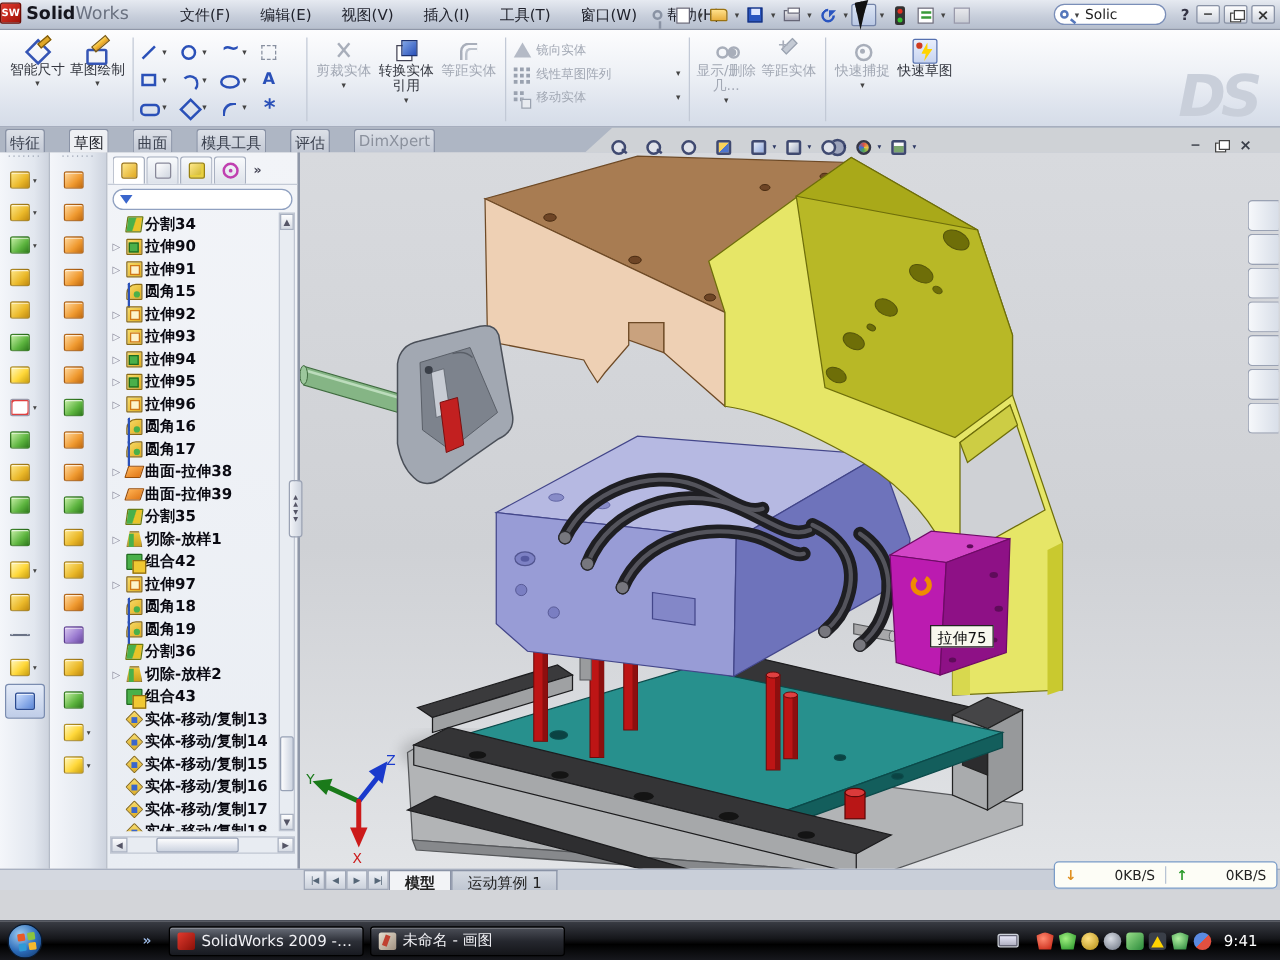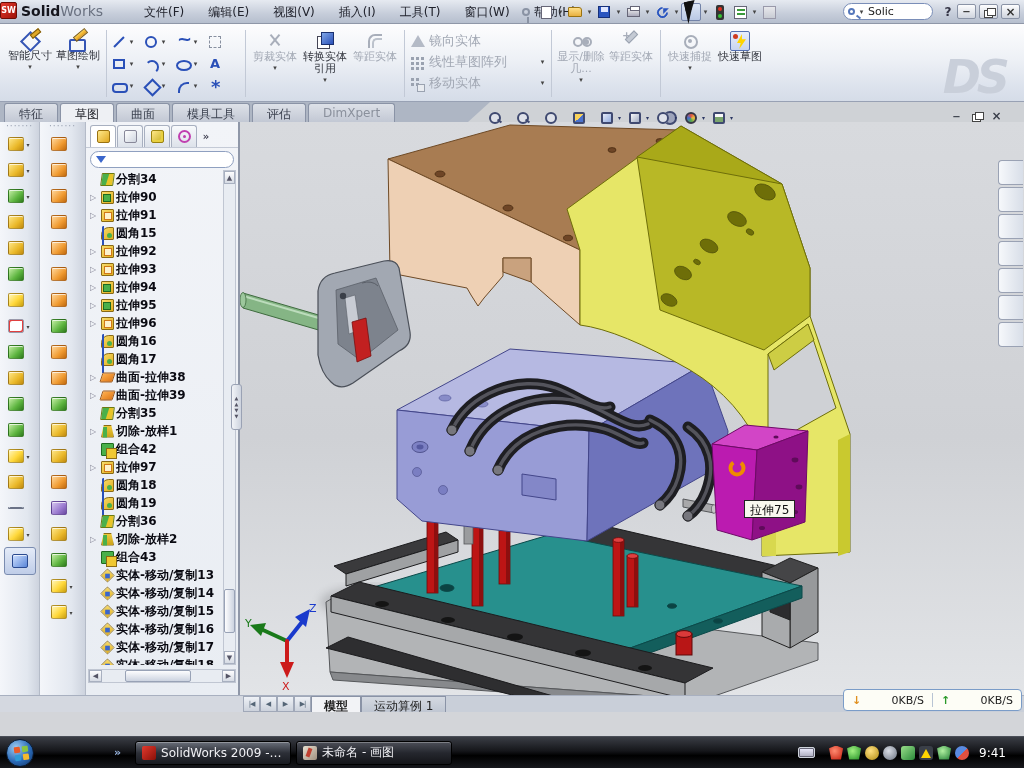--- a/index.html
+++ b/index.html
@@ -80,7 +80,7 @@
   .k-point::before{content:"*";font-size:18px;font-weight:bold;left:4px;top:-2px;}
   .rb-stack{width:50px;display:flex;flex-direction:column;align-items:center;padding-top:4px;}
   .rb-rows{display:flex;flex-direction:column;justify-content:flex-start;padding-top:5px;gap:3px;width:138px;}
-  .rb-row{display:flex;align-items:center;gap:4px;font-size:13px;}
+  .rb-row{display:flex;align-items:center;gap:4px;font-size:10px;}
   .rb-row .ric{width:16px;height:16px;margin:0;}
   .rb-row .lbl2{flex:1;}
   .ric{width:20px;height:20px;position:relative;margin:0 auto;}

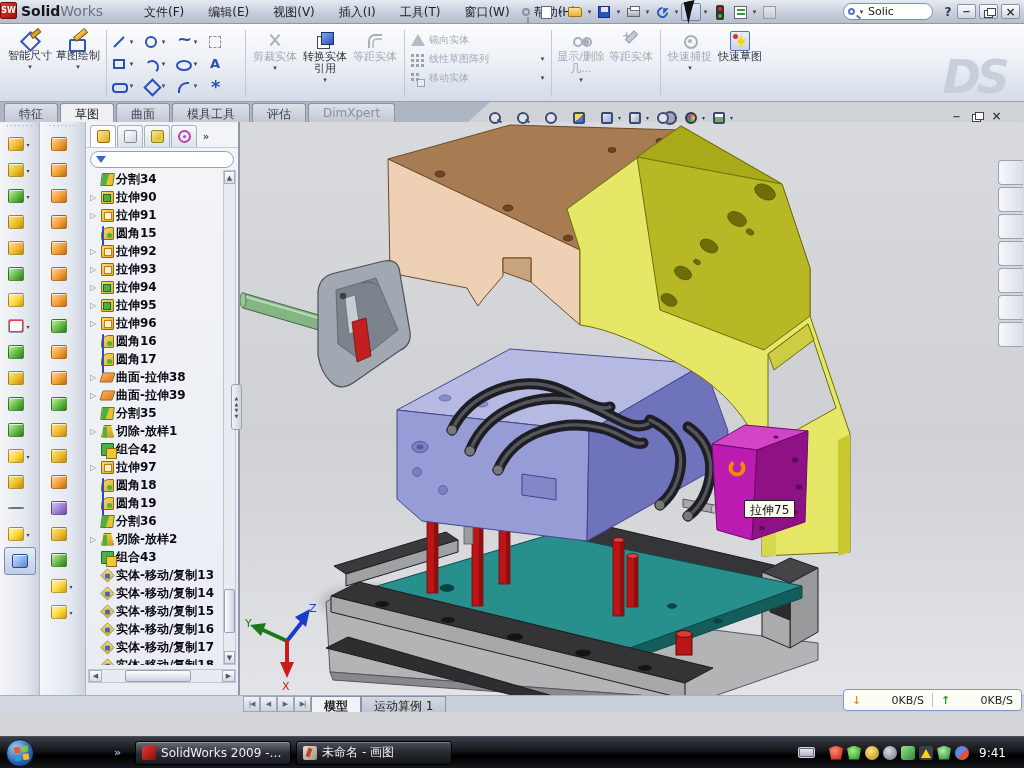--- a/index.html
+++ b/index.html
@@ -113,8 +113,8 @@
 
   
   .tabrow{position:absolute;left:0;top:102px;width:1024px;height:20px;background:#aeb6c4;display:flex;align-items:flex-end;padding-left:4px;}
-  .ctab{height:19px;padding:2px 14px;font-size:12px;color:#3c4250;background:linear-gradient(#dde1e8,#c2c8d4);
-     border:1px solid #8a93a6;border-bottom:none;border-radius:3px 3px 0 0;margin-right:2px;}
+  .ctab{height:19px;padding:2px 3px;font-size:12px;color:#3c4250;background:linear-gradient(#dde1e8,#c2c8d4);
+     border:1px solid #8a93a6;border-bottom:none;border-radius:3px 3px 0 0;margin-right:19px;}
   .ctab.k-active{background:#eef0f4;color:#1c1e26;position:relative;z-index:2;}
   .ctab.k-dim{color:#8a909c;}
   .tabrow-void{position:absolute;left:468px;top:0;width:556px;height:20px;background:#cfd2d6;clip-path:polygon(22px 0,100% 0,100% 100%,0 100%);}

